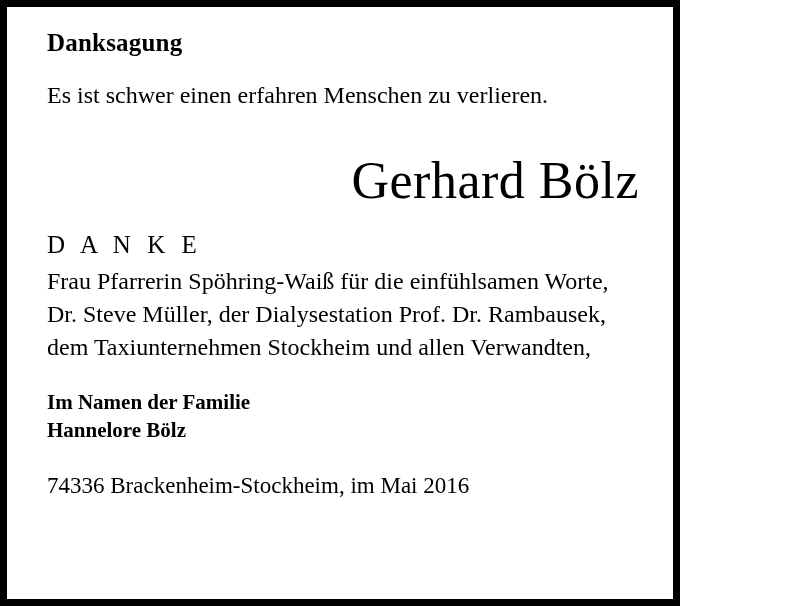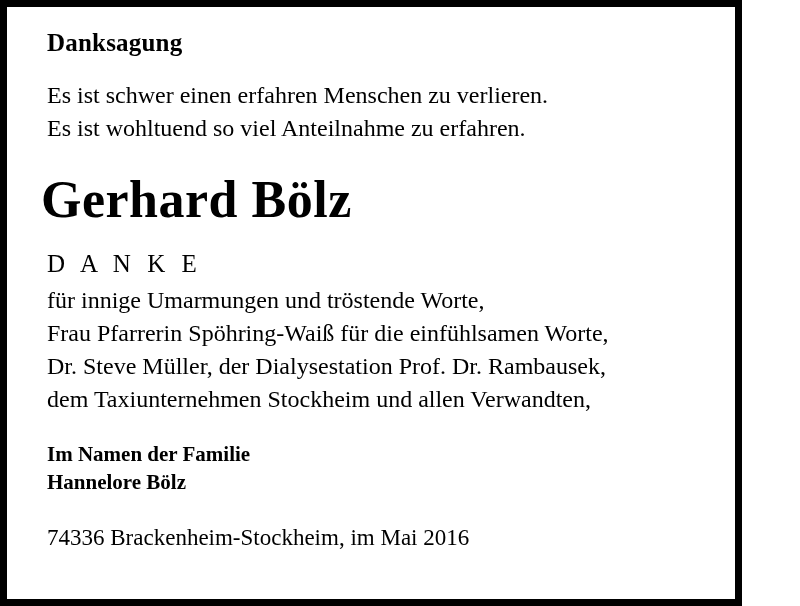--- a/index.html
+++ b/index.html
@@ -16,7 +16,7 @@
   }
   .obituary {
     box-sizing: border-box;
-    width: 742px;
+    width: 680px;
     height: 606px;
     border: 7px solid #000000;
     padding: 22px 34px 10px 34px;

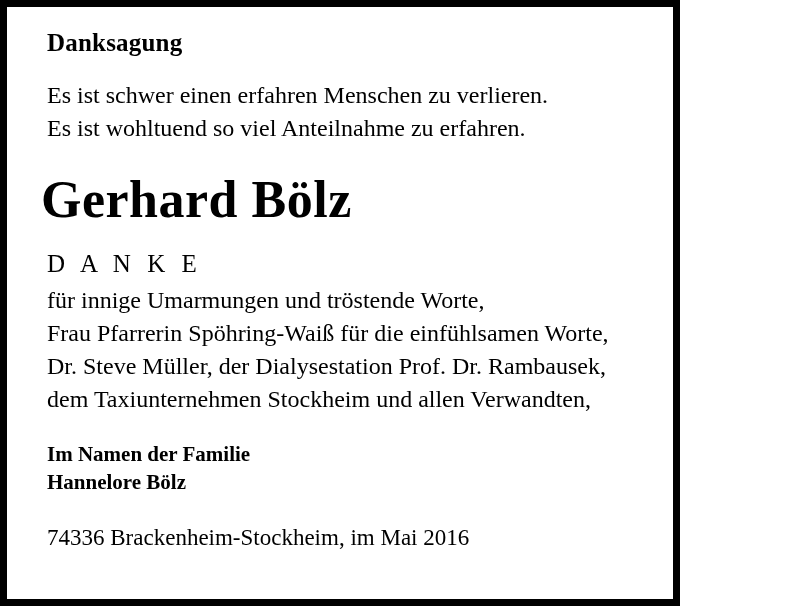--- a/index.html
+++ b/index.html
@@ -80,7 +80,6 @@
 
   <div class="intro">
     <div>Es ist schwer einen erfahren Menschen zu verlieren.</div>
-    <div>Es ist wohltuend so viel Anteilnahme zu erfahren.</div>
   </div>
 
   <div class="name">Gerhard Bölz</div>

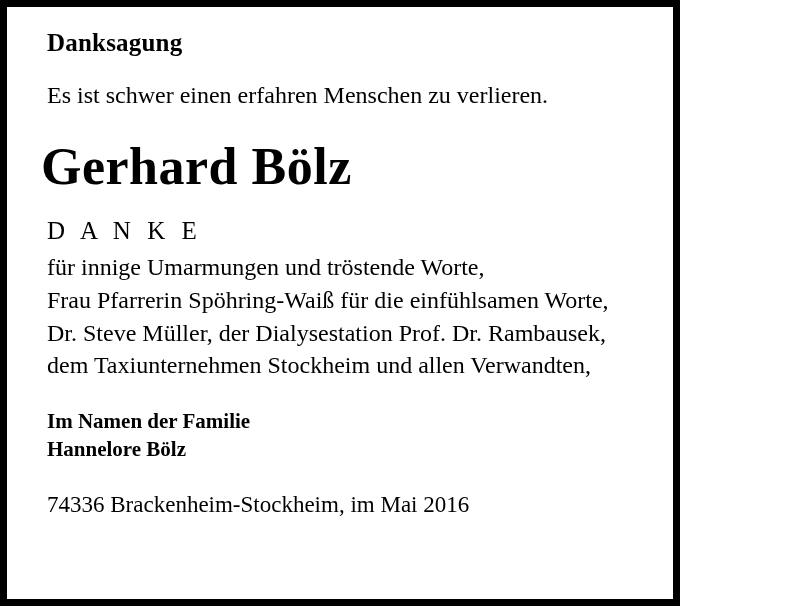--- a/index.html
+++ b/index.html
@@ -38,11 +38,11 @@
     white-space: nowrap;
   }
   .name {
-    text-align: left;
-    font-weight: bold;
+    text-align: right;
+    font-weight: normal;
     font-size: 52px;
     line-height: 1.1;
-    margin: 26px 0 22px 0;
+    margin: 40px 0 22px 0;
     letter-spacing: 0.5px;
   }
   .danke {

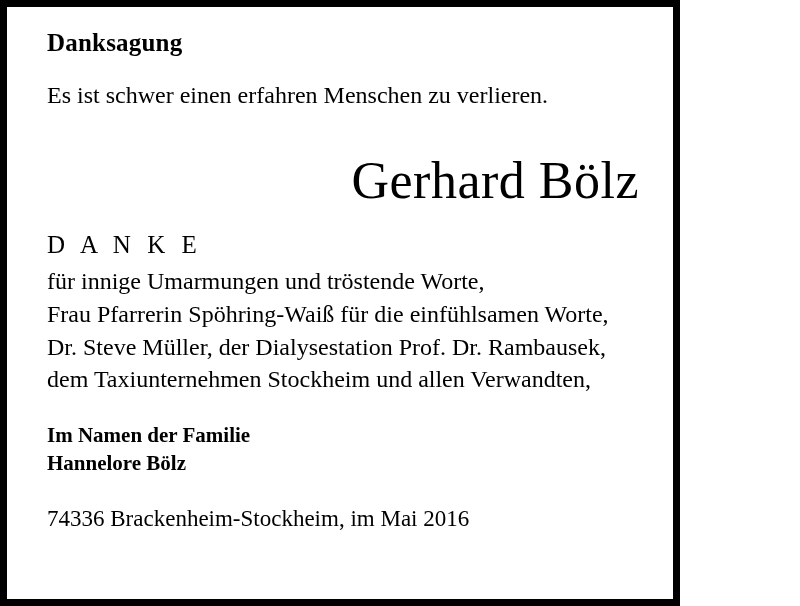--- a/index.html
+++ b/index.html
@@ -87,7 +87,6 @@
   <div class="danke">D A N K E</div>
 
   <div class="thanks-lines">
-    <div>für innige Umarmungen und tröstende Worte,</div>
     <div>Frau Pfarrerin Spöhring-Waiß für die einfühlsamen Worte,</div>
     <div>Dr. Steve Müller, der Dialysestation Prof. Dr. Rambausek,</div>
     <div>dem Taxiunternehmen Stockheim und allen Verwandten,</div>

